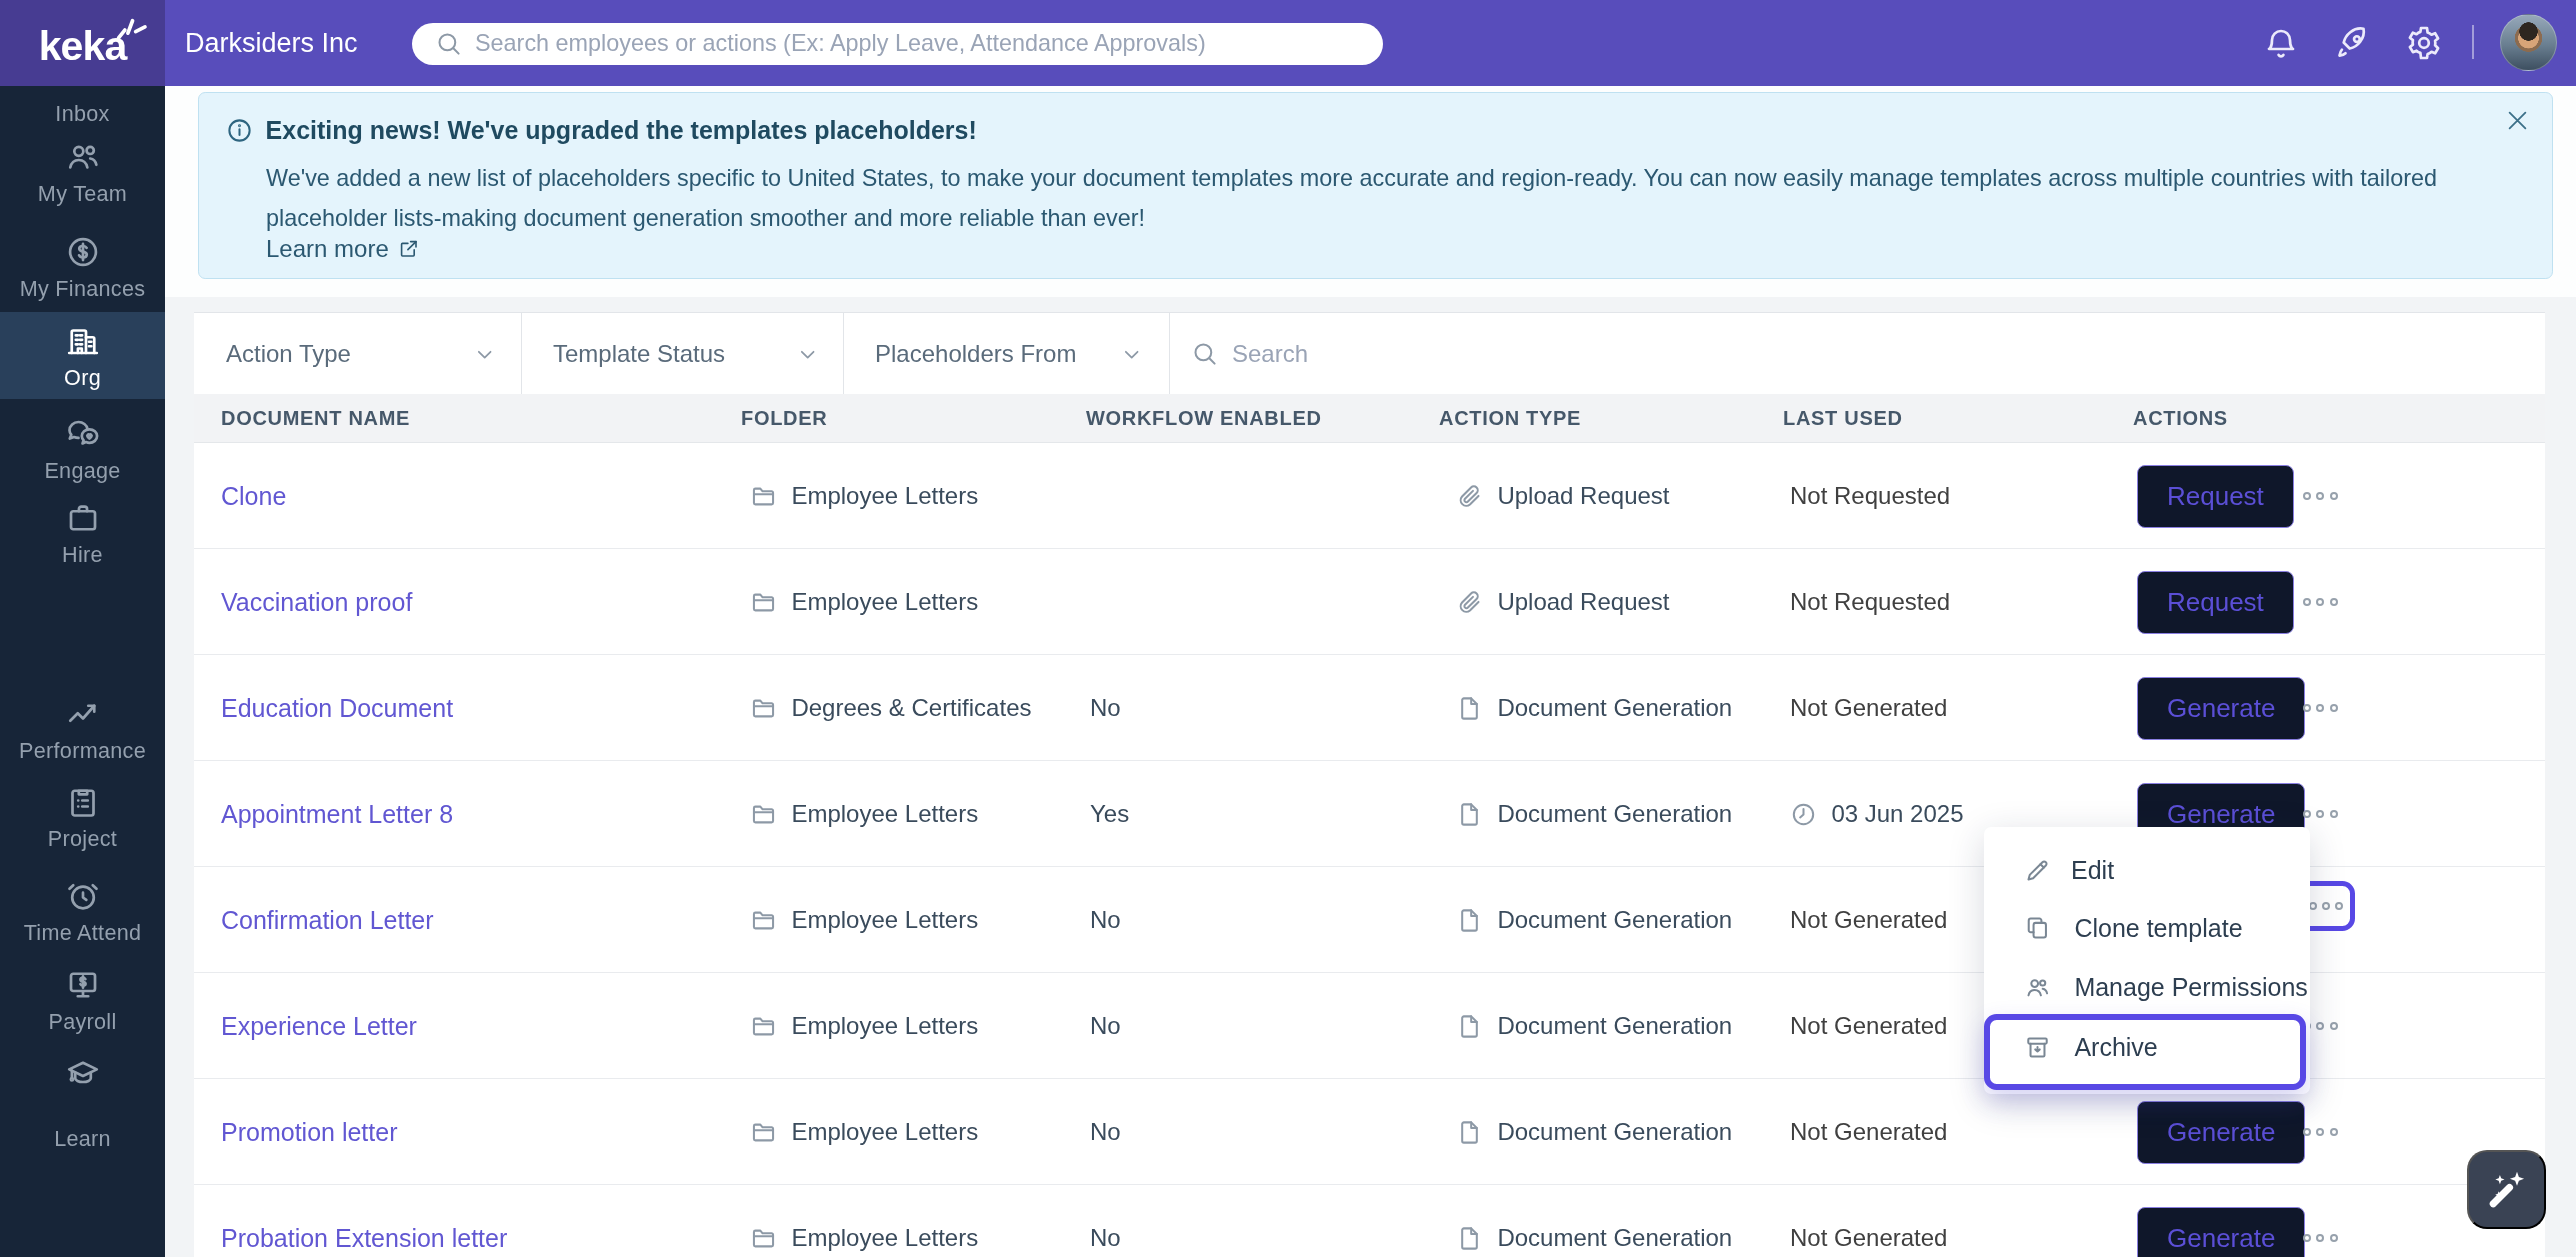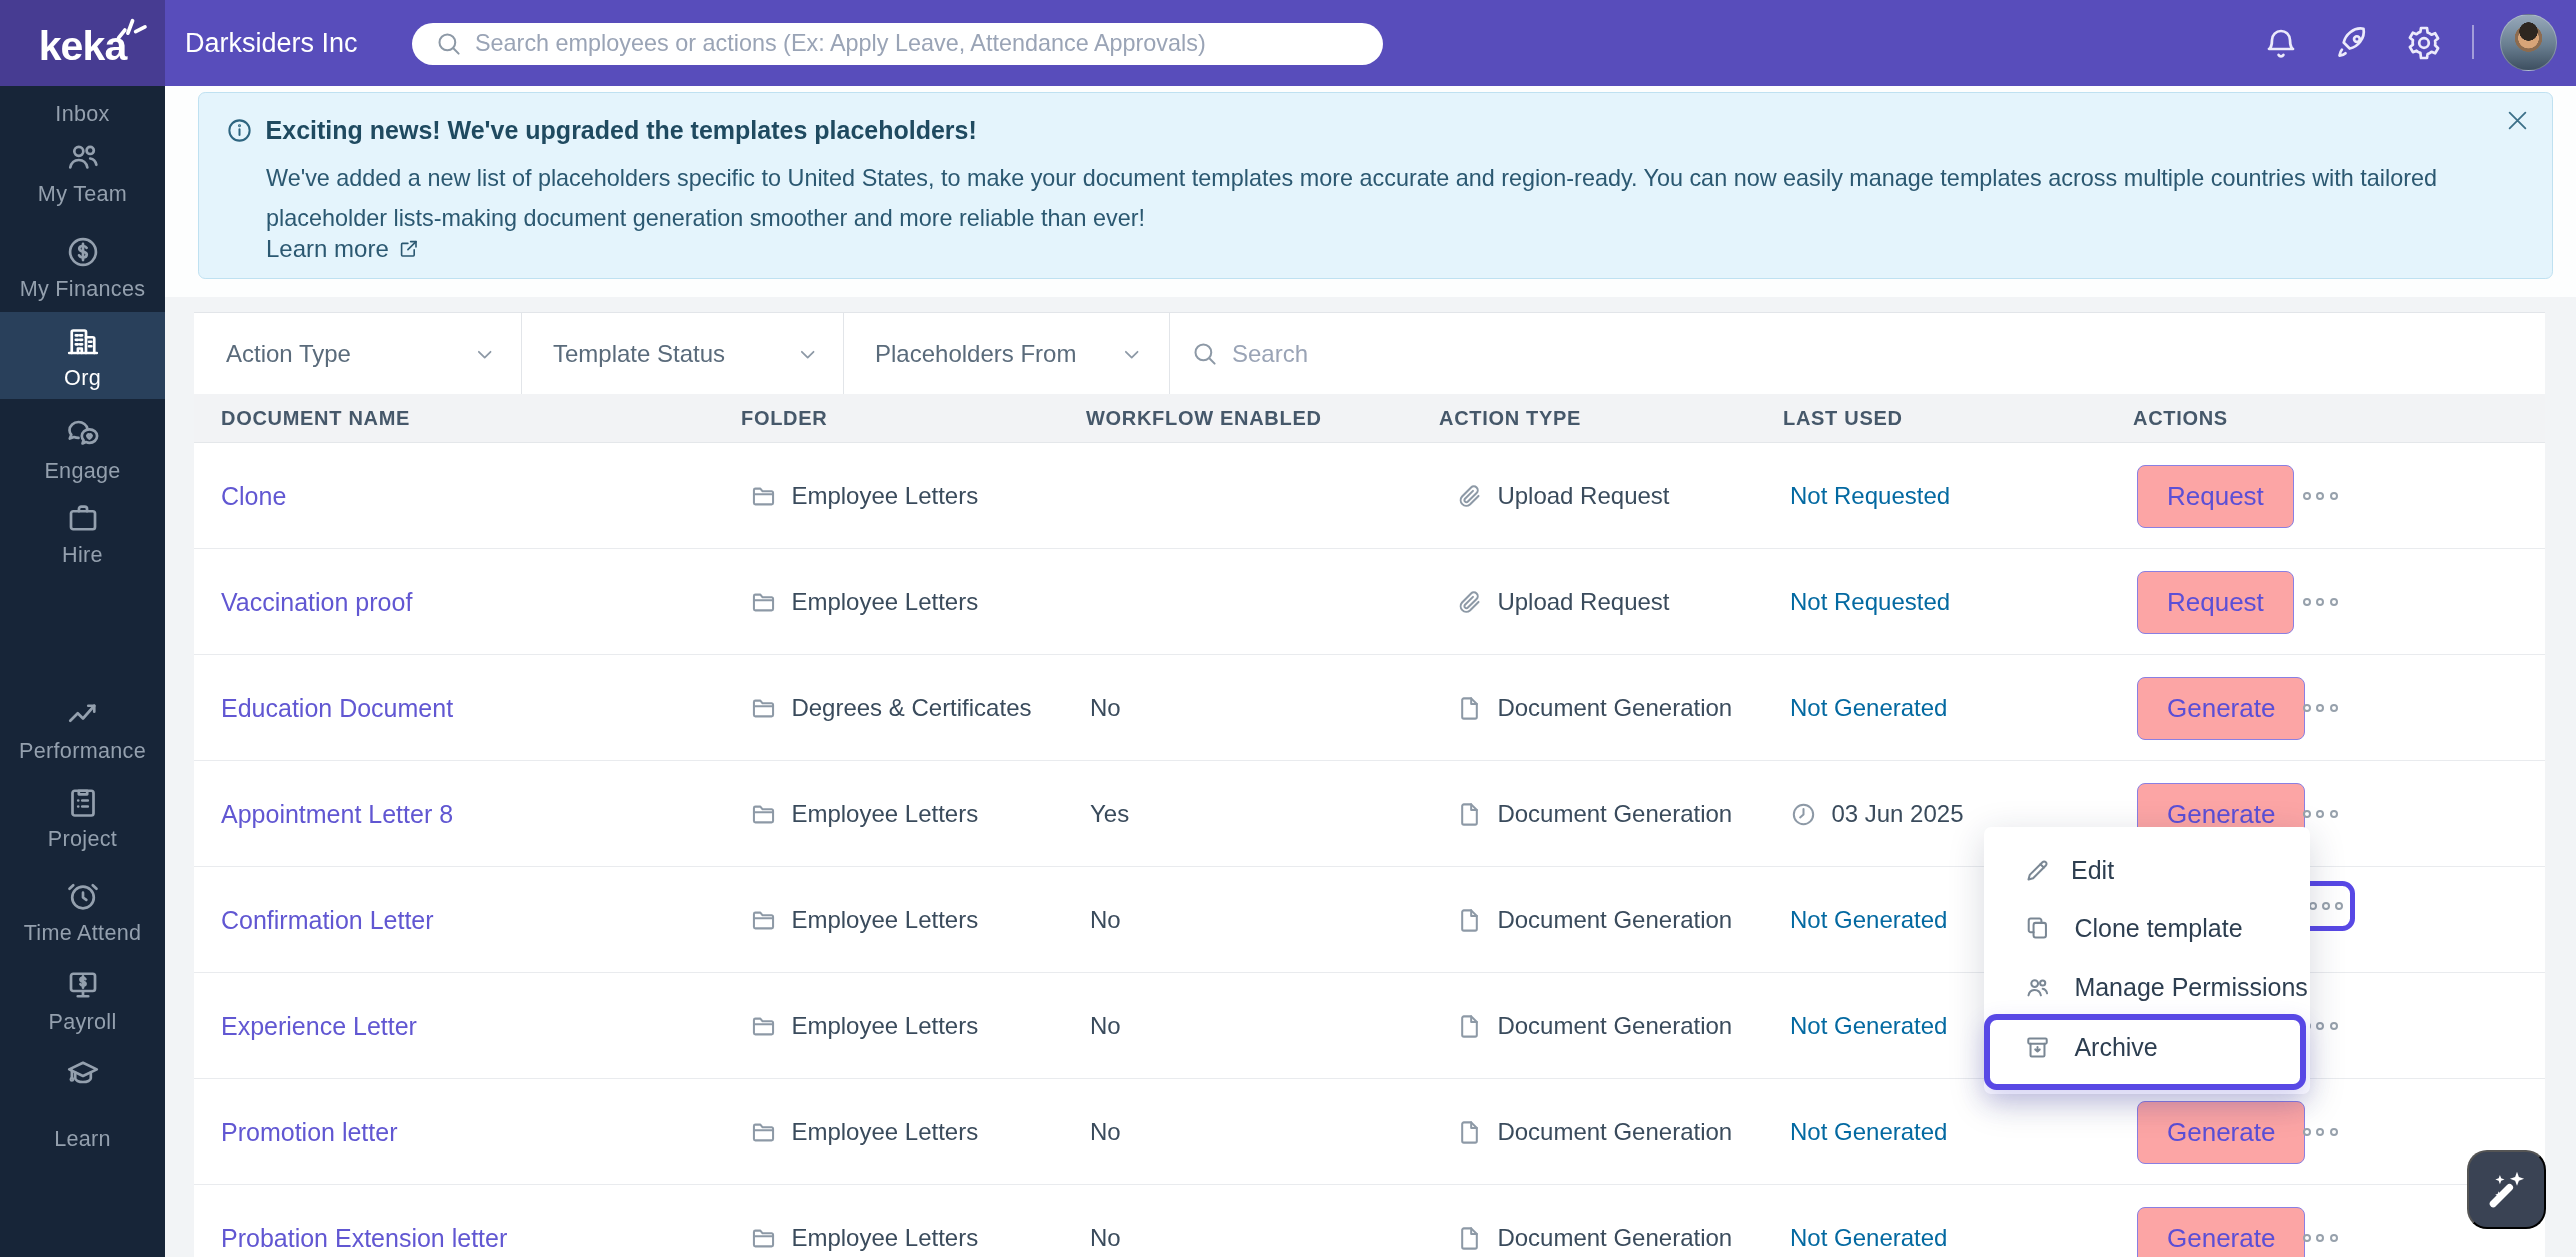--- a/index.html
+++ b/index.html
@@ -63,7 +63,7 @@
   .doc-link { color:#6157D2; font-size:25px; cursor:pointer; }
   .cell .g-ico { width:27px; height:27px; color:#8d99a6; margin-right:14.4px; flex:0 0 auto; }
   .dark-txt { color:#3A4B5C; font-size:24px; }
-  .grey-txt { color:#0369a1; font-size:24px; }
+  .grey-txt { color:#404040; font-size:24px; }
   .act-btn { display:inline-flex; align-items:center; justify-content:center; height:63px; padding:0 29px; background:#fca5a5; border:1.8px solid #8a7fe2; border-radius:8px; color:#5B4FD6; font-size:26px; cursor:pointer; font-family:"Liberation Sans",sans-serif; }
   .dots { display:flex; gap:5.4px; align-items:center; cursor:pointer; }
   .dots i { display:block; width:8px; height:8px; border:2.3px solid #97a1ac; border-radius:50%; }

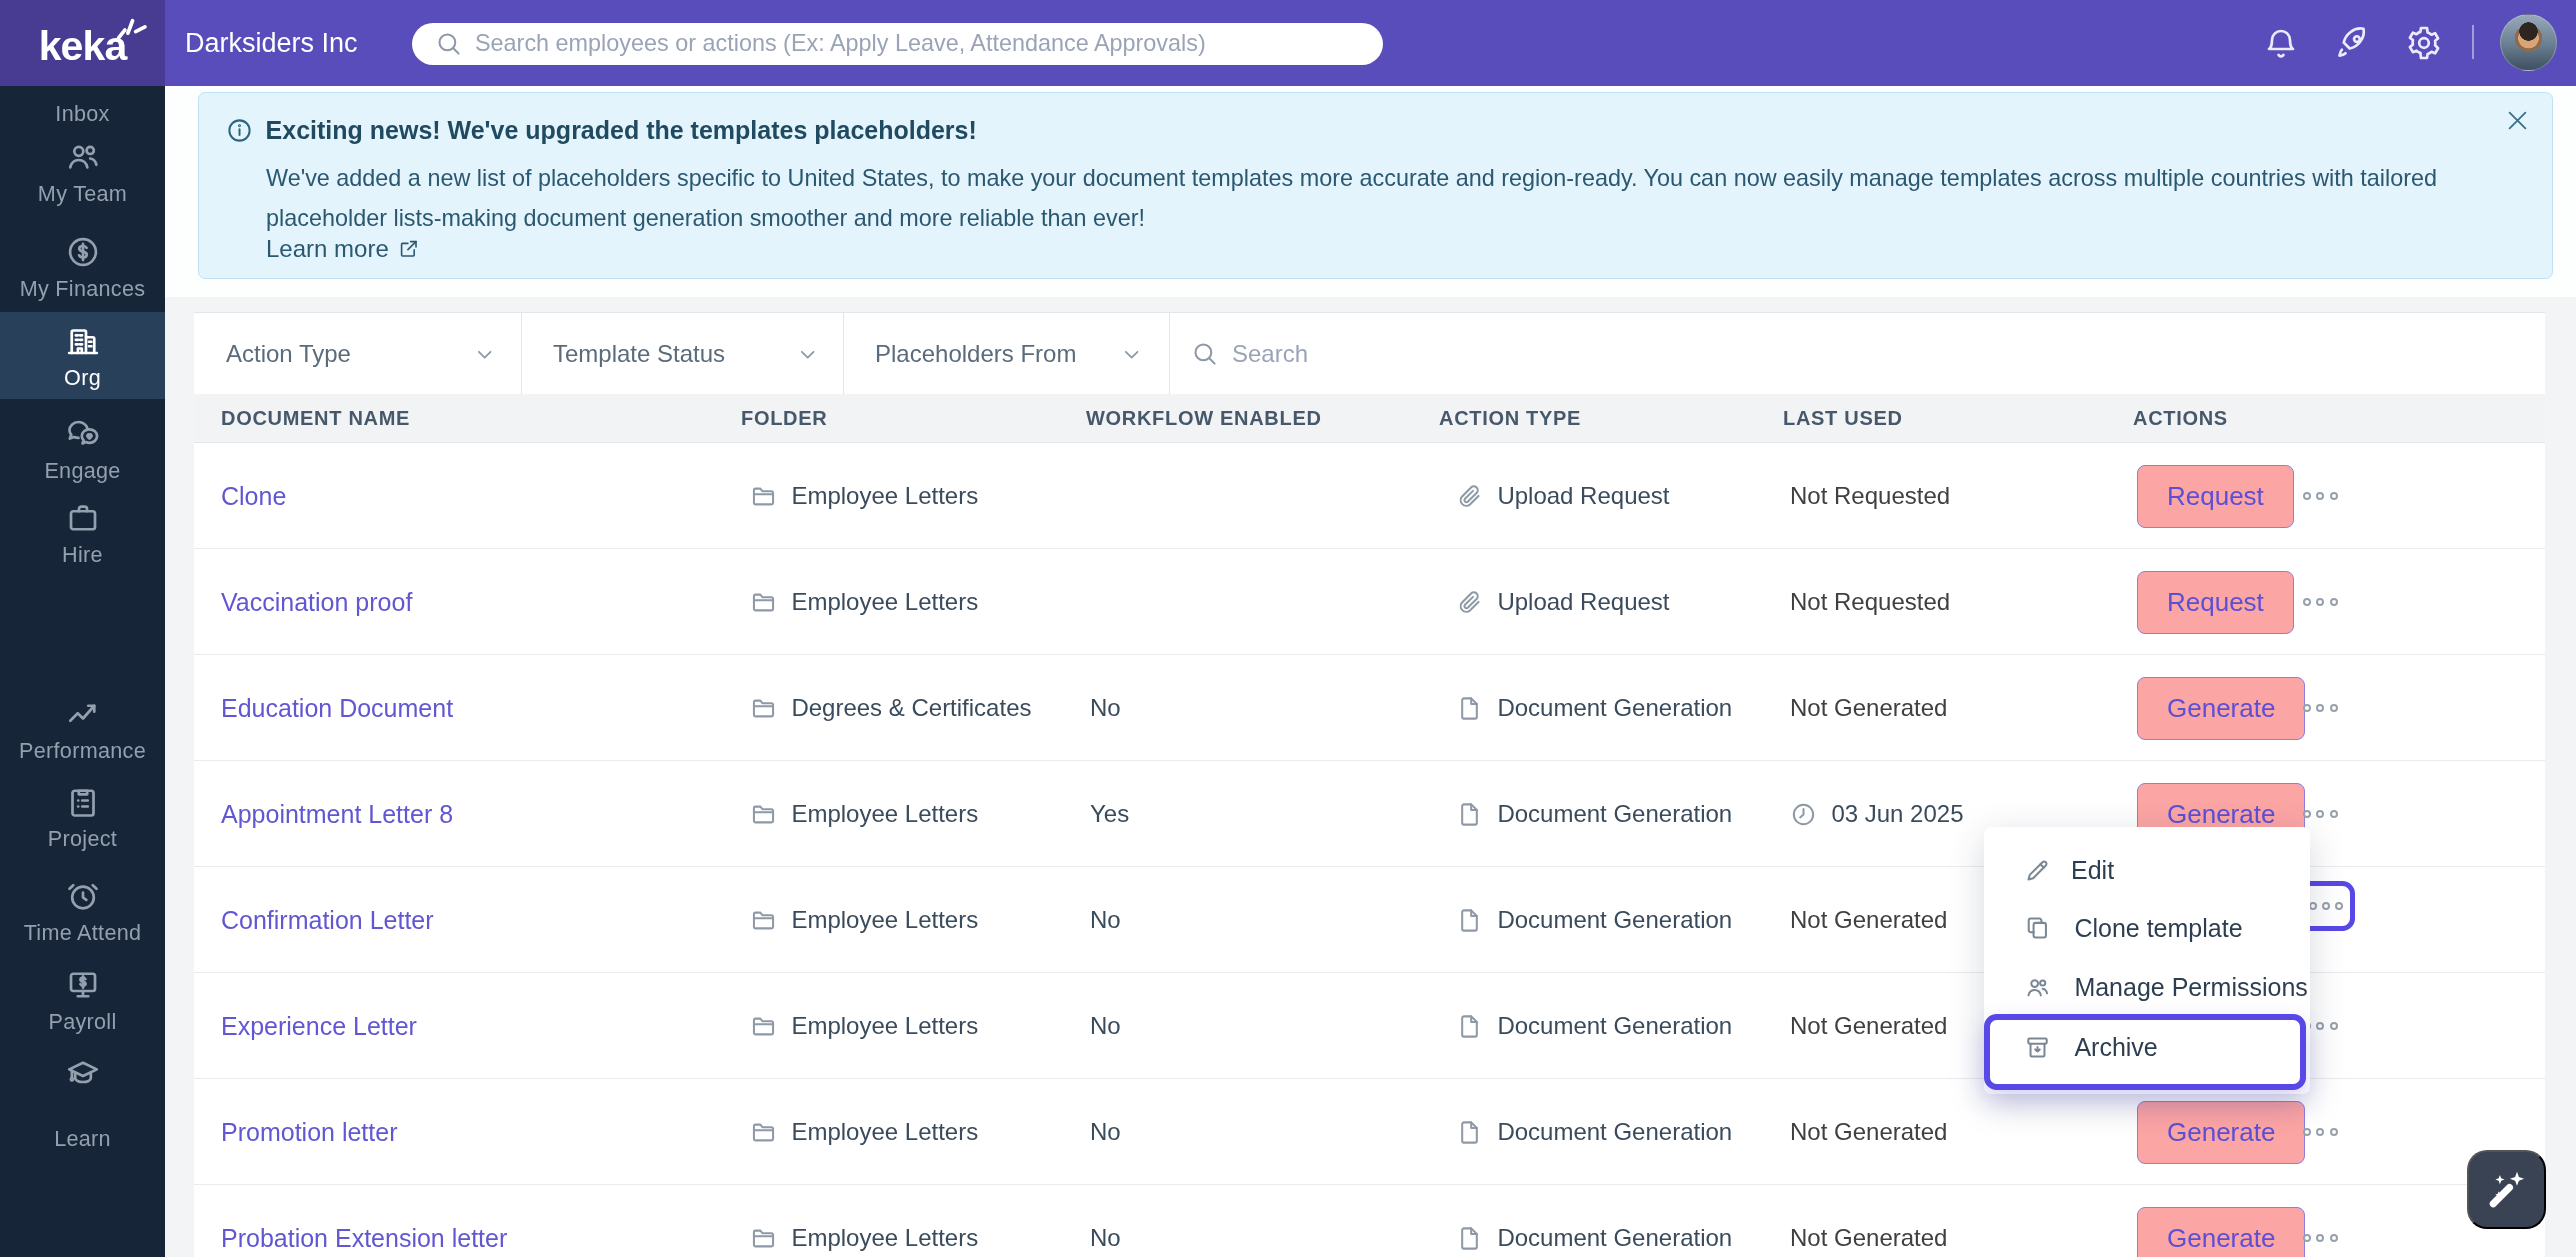--- a/index.html
+++ b/index.html
@@ -64,7 +64,7 @@
   .cell .g-ico { width:27px; height:27px; color:#8d99a6; margin-right:14.4px; flex:0 0 auto; }
   .dark-txt { color:#3A4B5C; font-size:24px; }
   .grey-txt { color:#404040; font-size:24px; }
-  .act-btn { display:inline-flex; align-items:center; justify-content:center; height:63px; padding:0 29px; background:#fca5a5; border:1.8px solid #8a7fe2; border-radius:8px; color:#5B4FD6; font-size:26px; cursor:pointer; font-family:"Liberation Sans",sans-serif; }
+  .act-btn { display:inline-flex; align-items:center; justify-content:center; height:63px; padding:0 29px; background:#0f172a; border:1.8px solid #8a7fe2; border-radius:8px; color:#5B4FD6; font-size:26px; cursor:pointer; font-family:"Liberation Sans",sans-serif; }
   .dots { display:flex; gap:5.4px; align-items:center; cursor:pointer; }
   .dots i { display:block; width:8px; height:8px; border:2.3px solid #97a1ac; border-radius:50%; }
   .dots-hl { position:absolute; left:2103px; top:13.5px; width:58px; height:50px; border:5.4px solid #5848E5; border-radius:12.6px; background:#fff; display:flex; align-items:center; justify-content:center; }

